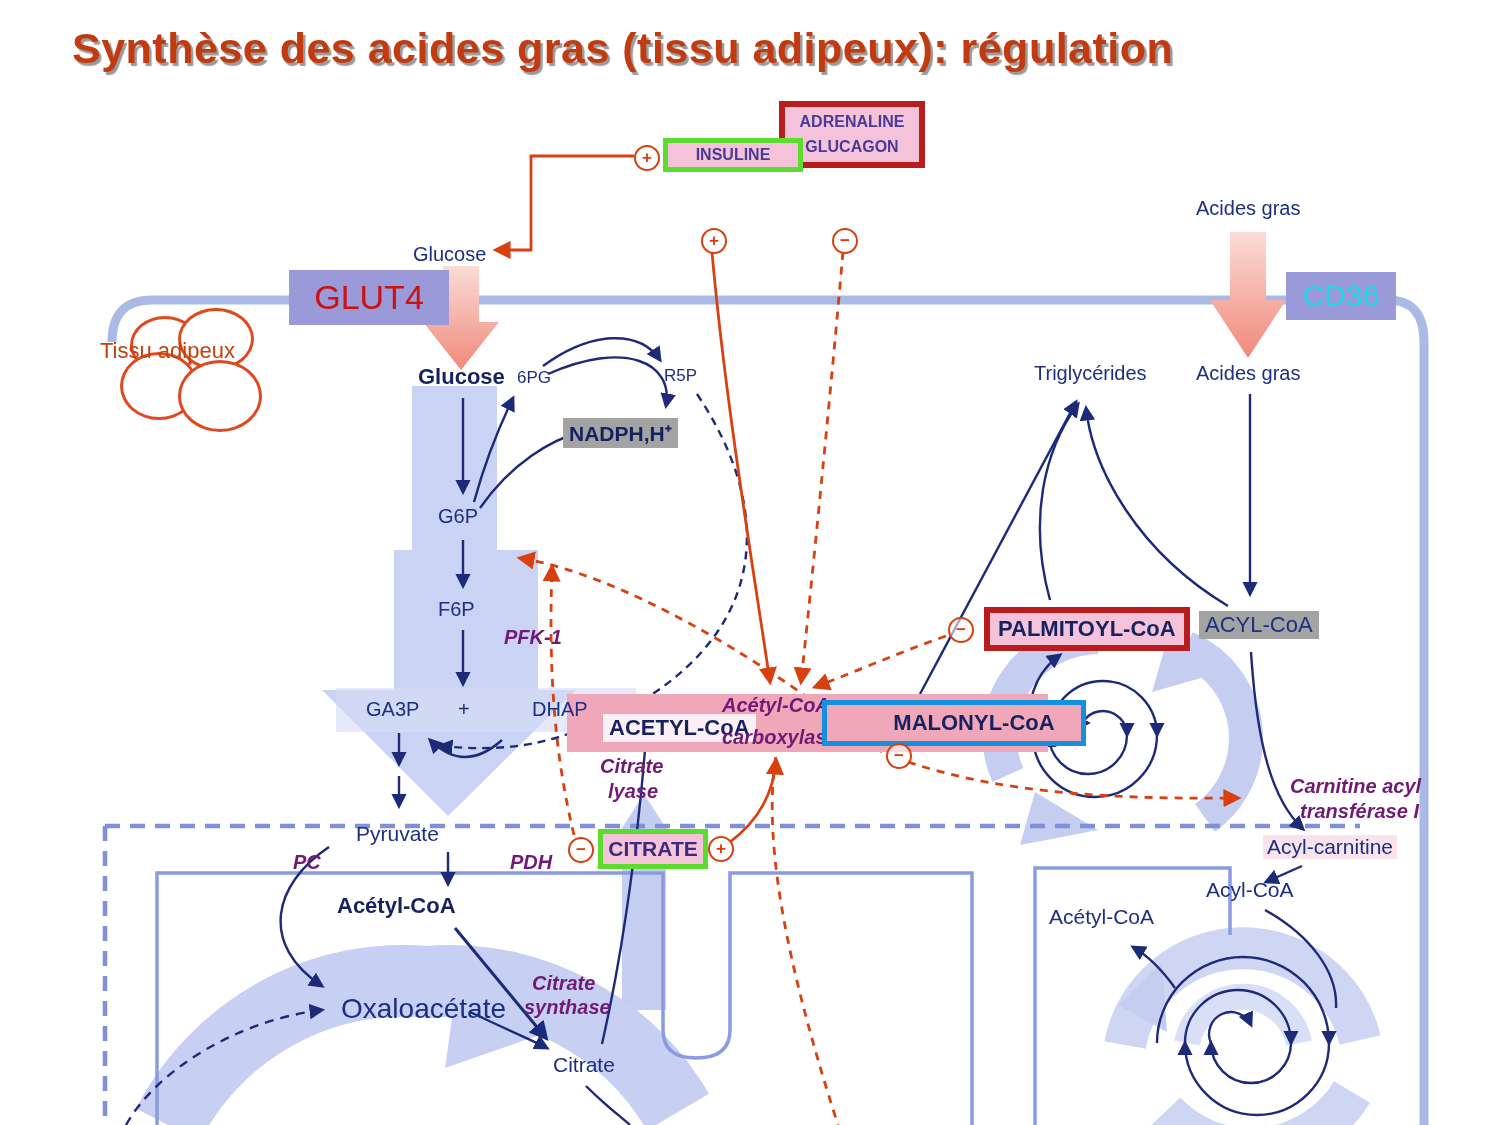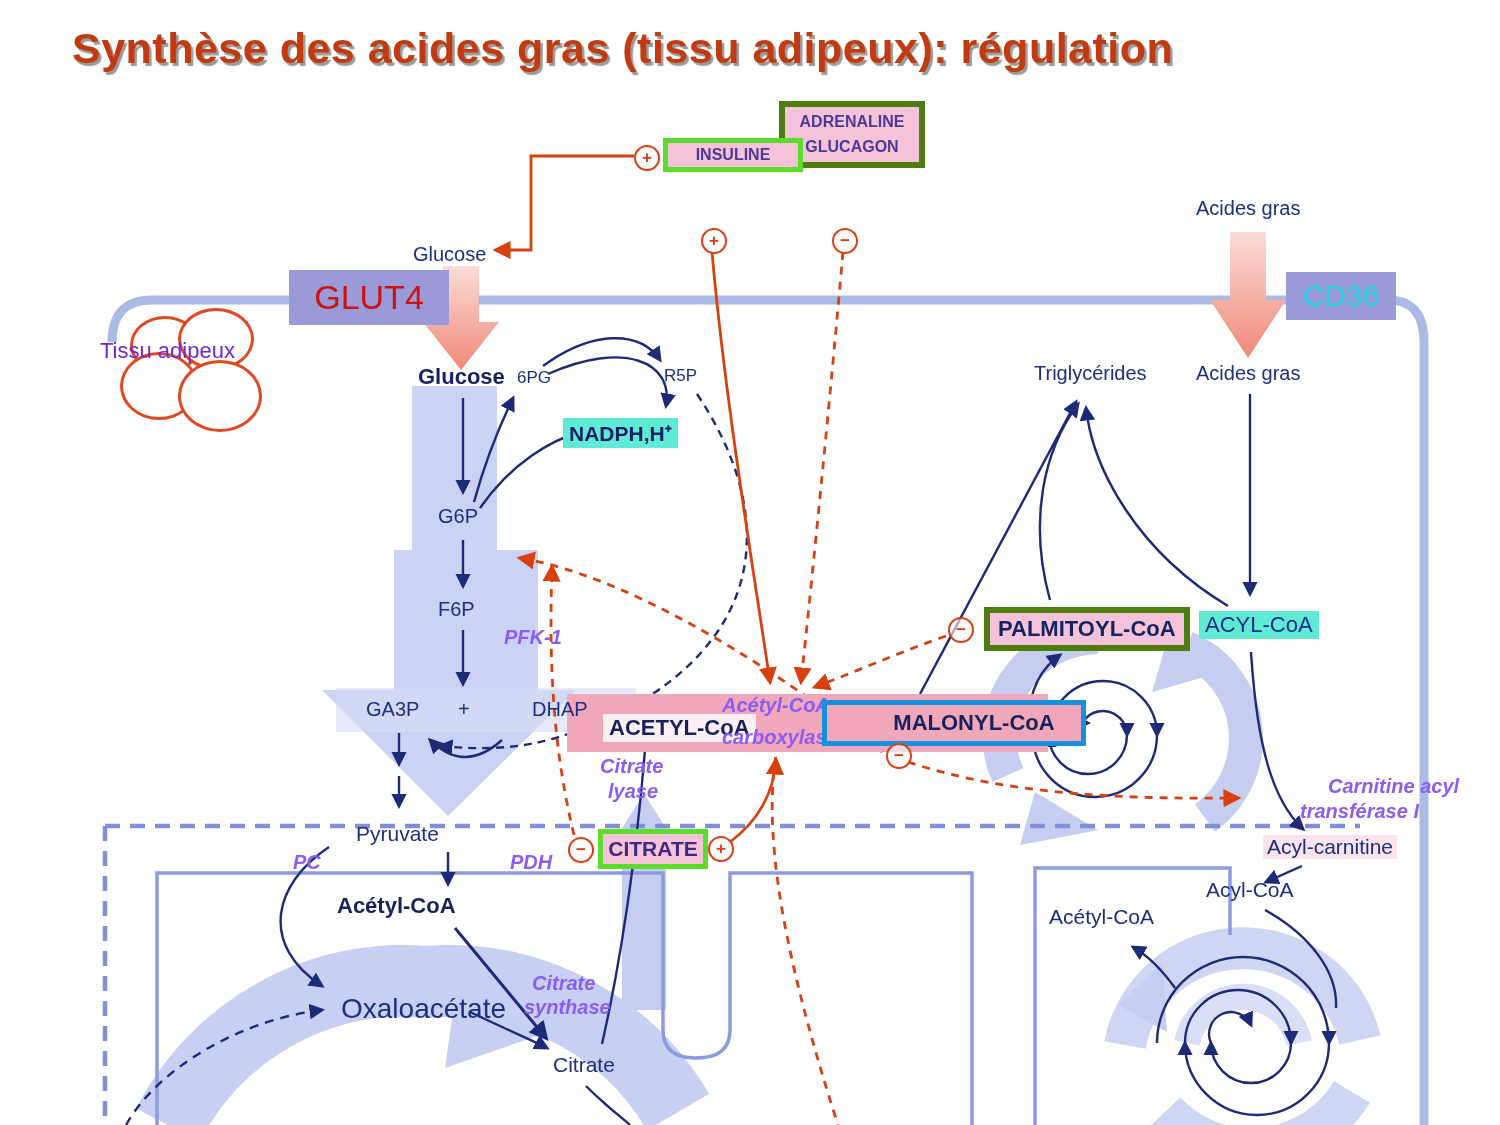--- a/index.html
+++ b/index.html
@@ -21,7 +21,7 @@
   .band{position:absolute;z-index:2;background:#f0a7ba;}
   .bluebox{border:5px solid #1590dd;}
   .greenbox{border:5px solid #5cdd2e;}
-  .redbox{border:6px solid #4d7c0f;}
+  .redbox{border:6px solid #b91c1c;}
 </style>
 </head>
 <body>

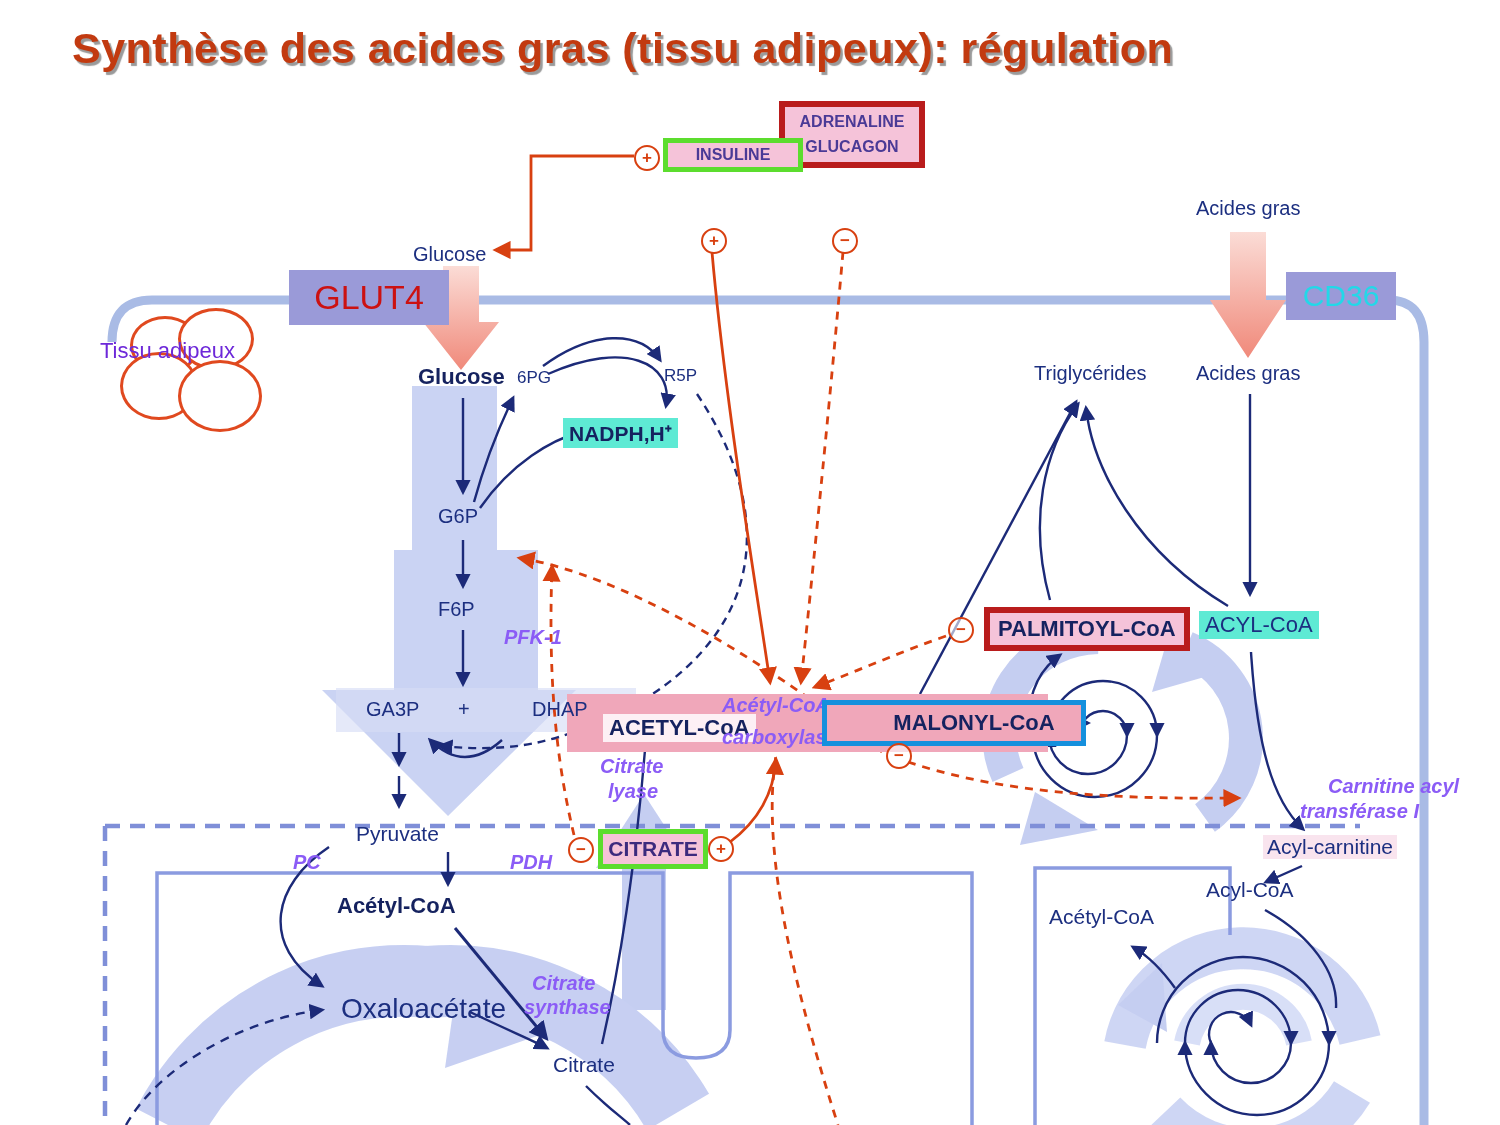--- a/index.html
+++ b/index.html
@@ -153,7 +153,7 @@
   <div class="cloudc" style="left:178px;top:308px;width:70px;height:56px;"></div>
   <div class="cloudc" style="left:120px;top:352px;width:72px;height:62px;"></div>
   <div class="cloudc" style="left:178px;top:360px;width:78px;height:66px;"></div>
-  <div class="lbl" style="left:100px;top:338px;color:#6d28d9;font-size:22px;z-index:3;">Tissu adipeux</div>
+  <div class="lbl" style="left:100px;top:338px;color:#c2410c;font-size:22px;z-index:3;">Tissu adipeux</div>
 
   <div class="lbl" style="left:413px;top:243px;">Glucose</div>
   <div class="lbl" style="left:1196px;top:197px;">Acides gras</div>

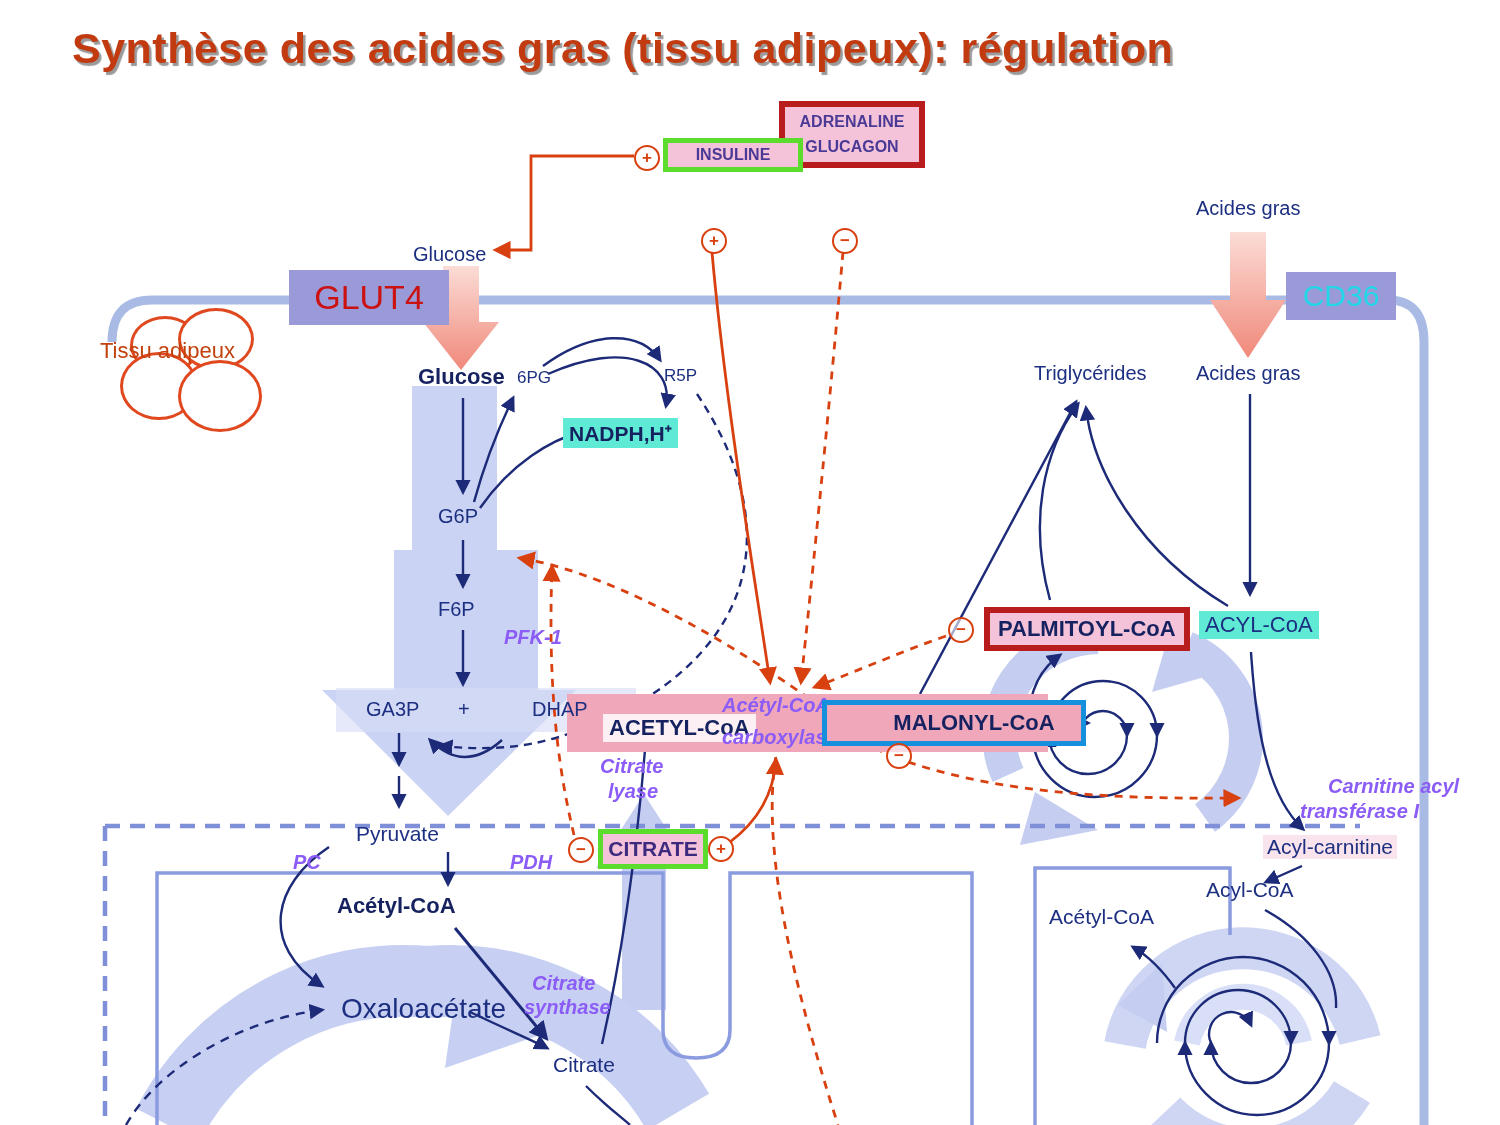--- a/index.html
+++ b/index.html
@@ -9,7 +9,7 @@
   .lbl{position:absolute;z-index:3;white-space:nowrap;color:#1c2f80;font-size:20px;}
   .bold{font-weight:bold;color:#15225f;}
   .enz{color:#8b5cf6;font-style:italic;font-weight:bold;font-size:20px;}
-  .pinkbg{background:#5eead4;padding:1px 6px;}
+  .pinkbg{background:#a3a3a3;padding:1px 6px;}
   .sign{position:absolute;z-index:4;width:22px;height:22px;border:2.5px solid #d84010;border-radius:50%;
         color:#d84010;font-weight:bold;font-size:17px;line-height:21px;text-align:center;background:rgba(255,255,255,.6);}
   .hormonebox{position:absolute;z-index:3;background:#f5c3d9;text-align:center;}

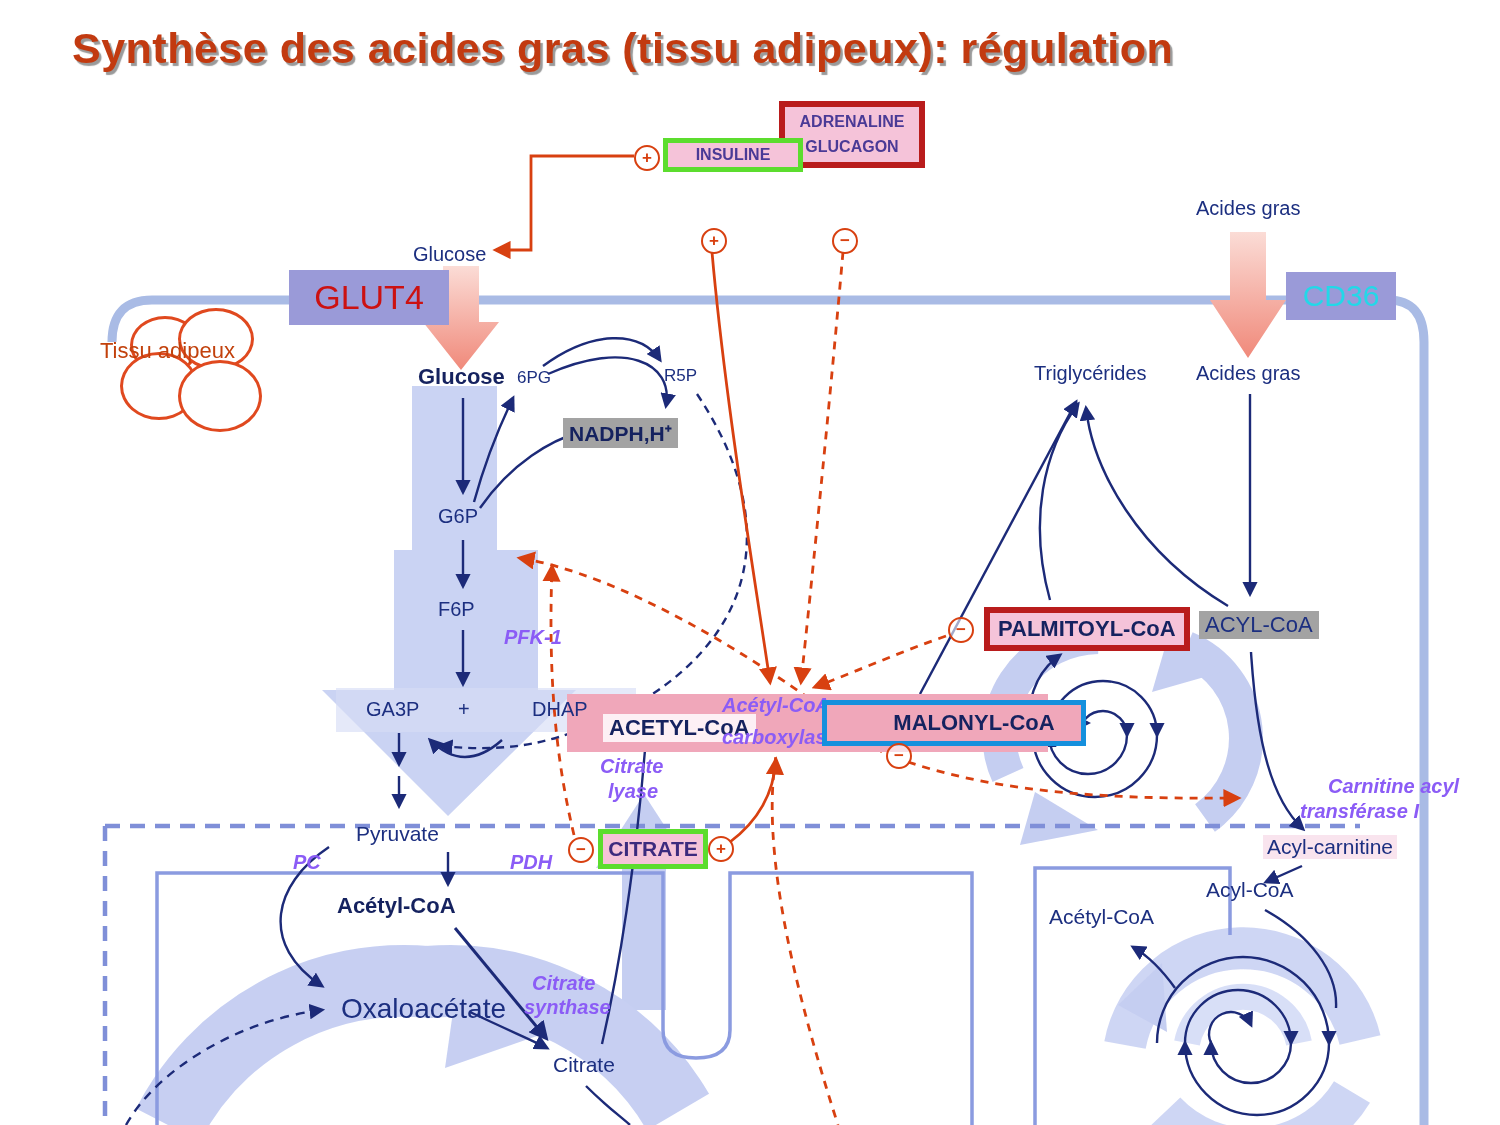--- a/index.html
+++ b/index.html
@@ -8,7 +8,7 @@
   #art{position:absolute;left:0;top:0;z-index:1;}
   .lbl{position:absolute;z-index:3;white-space:nowrap;color:#1c2f80;font-size:20px;}
   .bold{font-weight:bold;color:#15225f;}
-  .enz{color:#8b5cf6;font-style:italic;font-weight:bold;font-size:20px;}
+  .enz{color:#701a75;font-style:italic;font-weight:bold;font-size:20px;}
   .pinkbg{background:#a3a3a3;padding:1px 6px;}
   .sign{position:absolute;z-index:4;width:22px;height:22px;border:2.5px solid #d84010;border-radius:50%;
         color:#d84010;font-weight:bold;font-size:17px;line-height:21px;text-align:center;background:rgba(255,255,255,.6);}

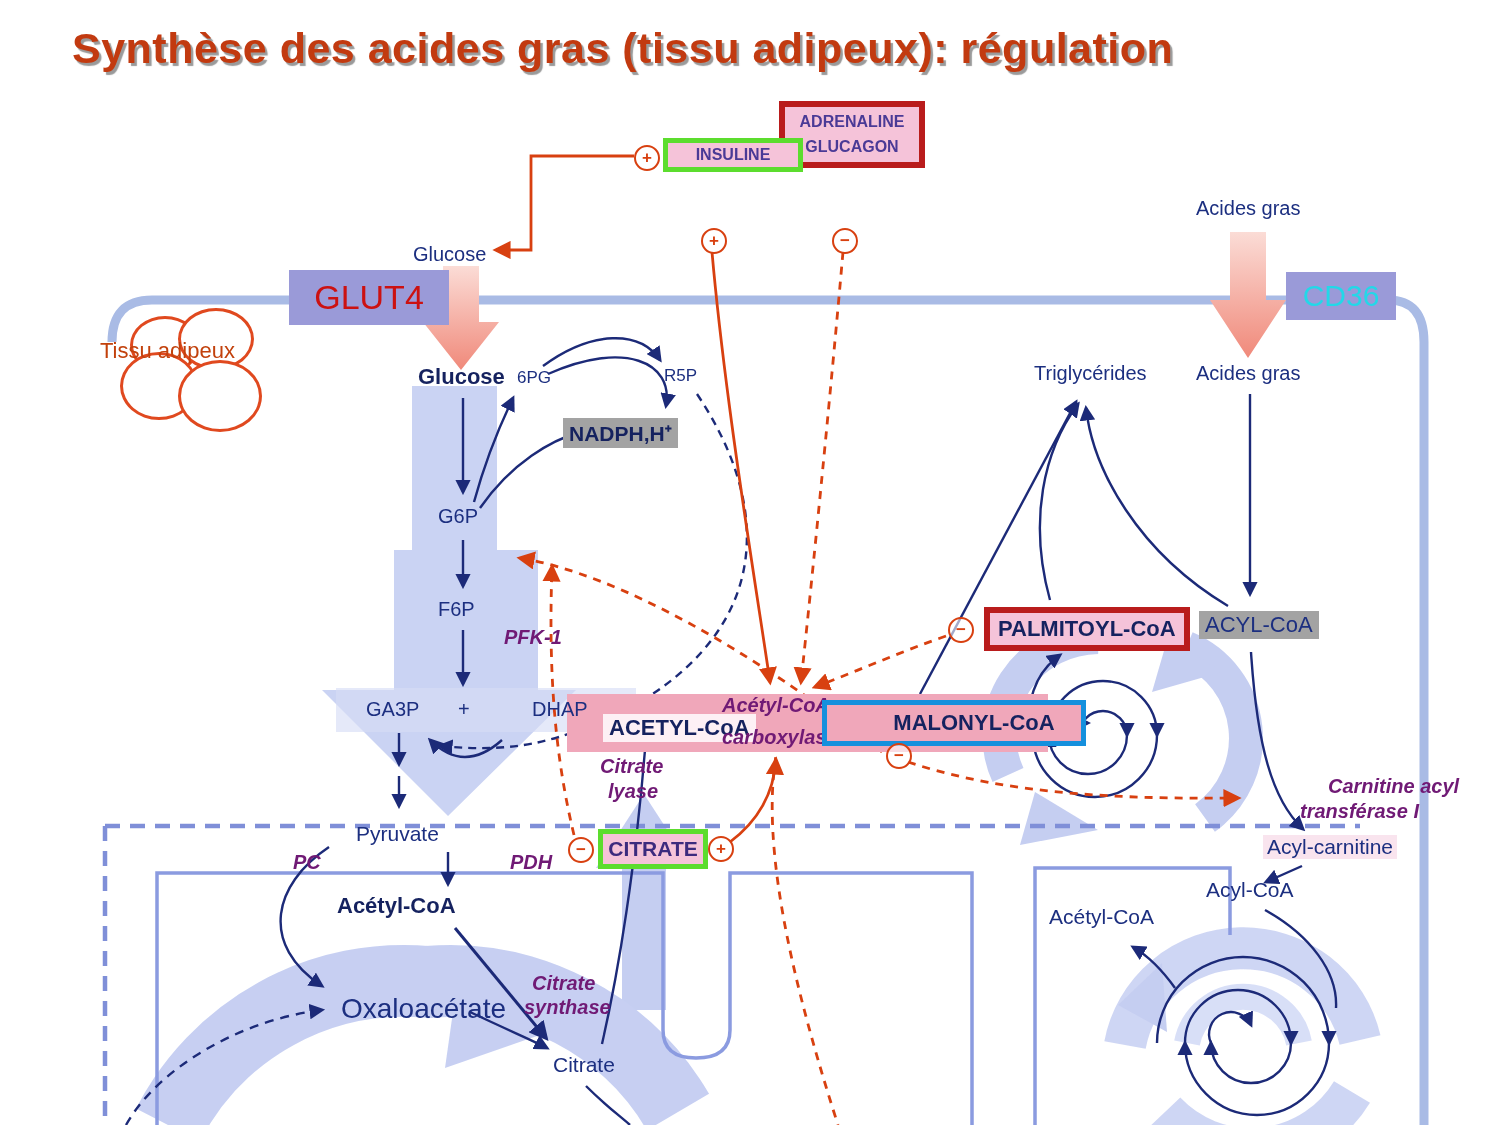--- a/index.html
+++ b/index.html
@@ -195,7 +195,7 @@
   <div class="lbl enz" style="left:524px;top:996px;">synthase</div>
   <div class="lbl" style="left:553px;top:1053px;font-size:21px;">Citrate</div>
 
-  <div class="lbl enz" style="left:1328px;top:775px;text-align:right;">Carnitine acyl</div>
+  <div class="lbl enz" style="left:1290px;top:775px;text-align:right;">Carnitine acyl</div>
   <div class="lbl enz" style="left:1300px;top:800px;">transférase I</div>
   <div class="lbl" style="left:1263px;top:835px;font-size:21px;background:#f9e4ee;padding:0 4px;">Acyl-carnitine</div>
   <div class="lbl" style="left:1206px;top:878px;font-size:21px;">Acyl-CoA</div>

